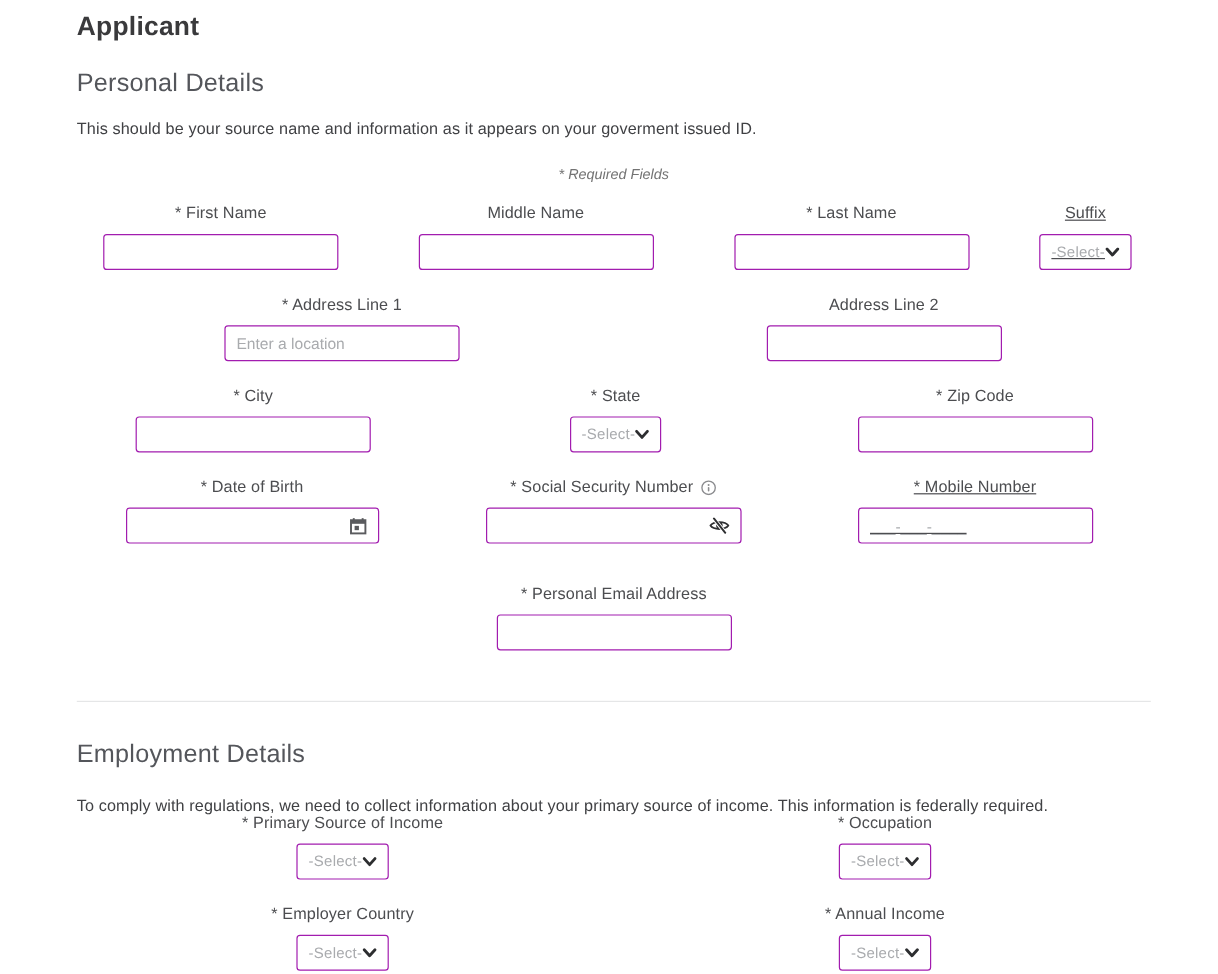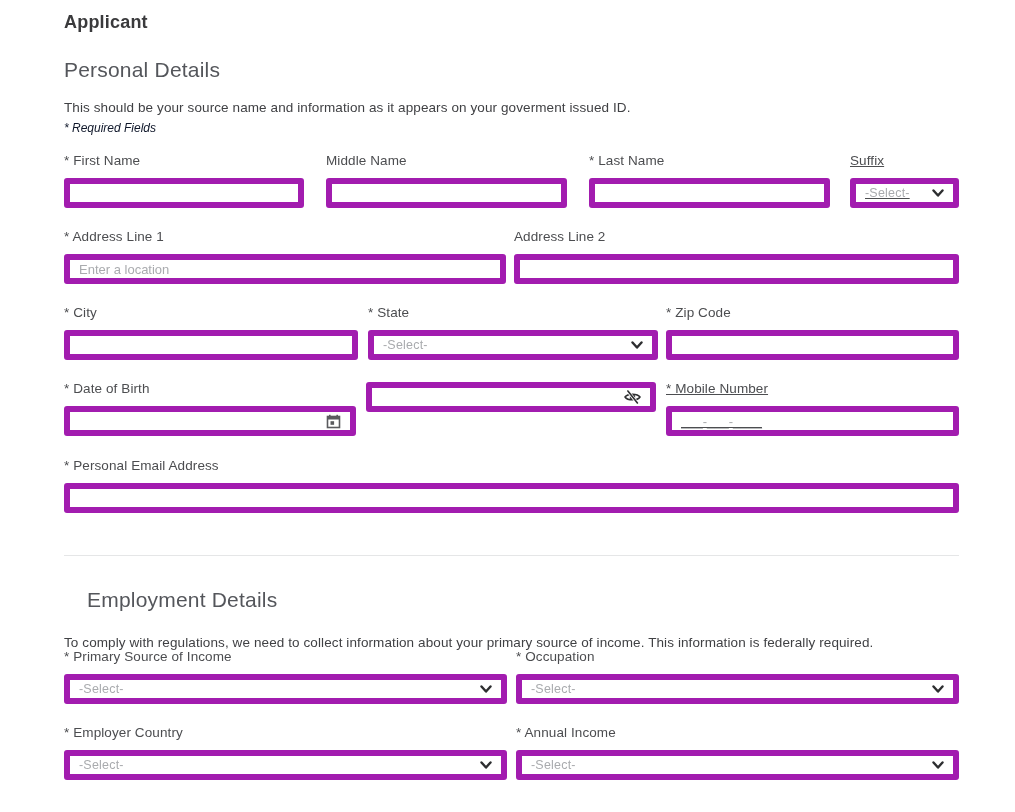--- a/index.html
+++ b/index.html
@@ -14,7 +14,7 @@
   .page { padding: 10px 56px 0 64px; width: 1015px; }
 
   .page-title {
-    font-size: 18px;
+    font-size: 22px;
     line-height: 24px;
     font-weight: 700;
     color: #3a3a3c;

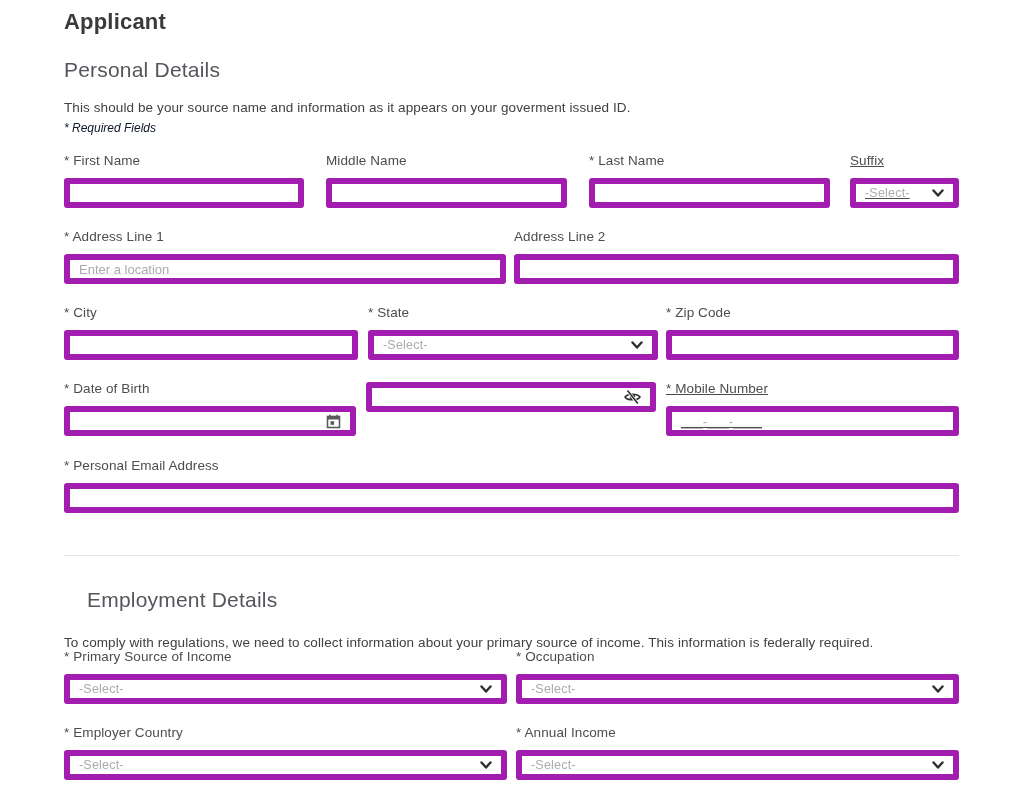--- a/index.html
+++ b/index.html
@@ -39,9 +39,9 @@
     font-size: 12px;
     line-height: 13px;
     font-style: italic;
-    color: #0f172a;
-    text-align: left;
-    margin-top: 7px;
+    color: #737373;
+    text-align: center;
+    margin-top: 24px;
   }
 
   .field-row { display: flex; margin-top: 22px; }

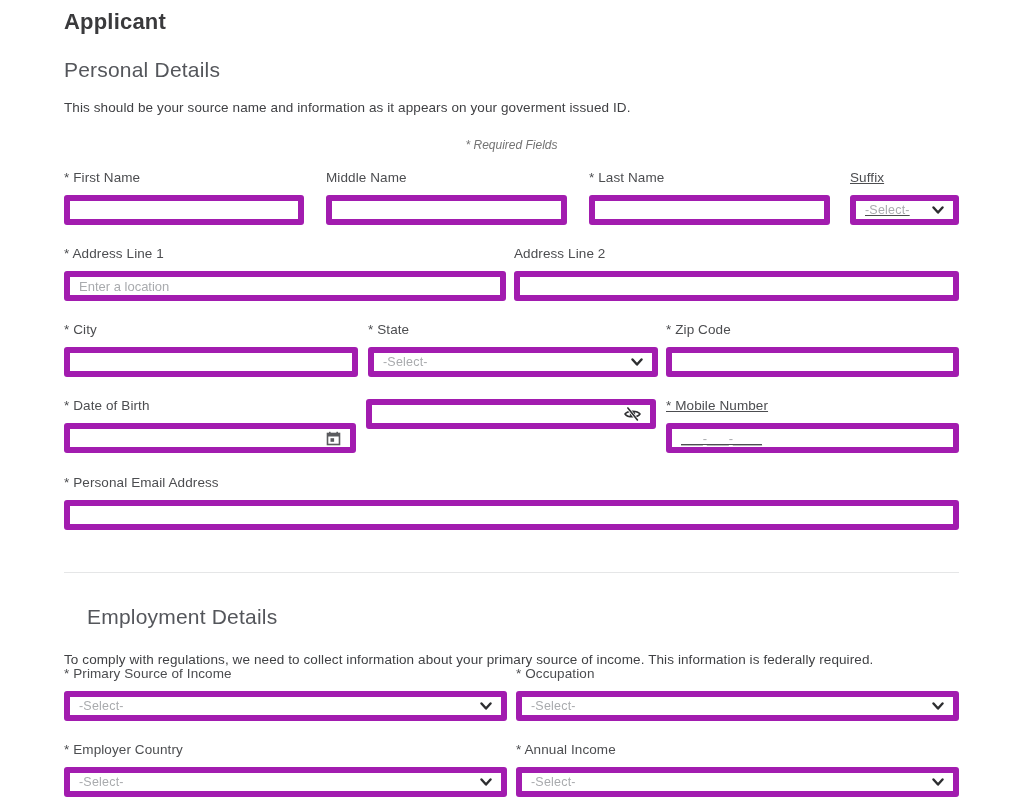--- a/index.html
+++ b/index.html
@@ -45,7 +45,7 @@
   }
 
   .field-row { display: flex; margin-top: 22px; }
-  .field { display: flex; flex-direction: column; }
+  .field { display: flex; flex-direction: column; align-items: center; }
   .field-label {
     font-size: 13.5px;
     line-height: 14px;

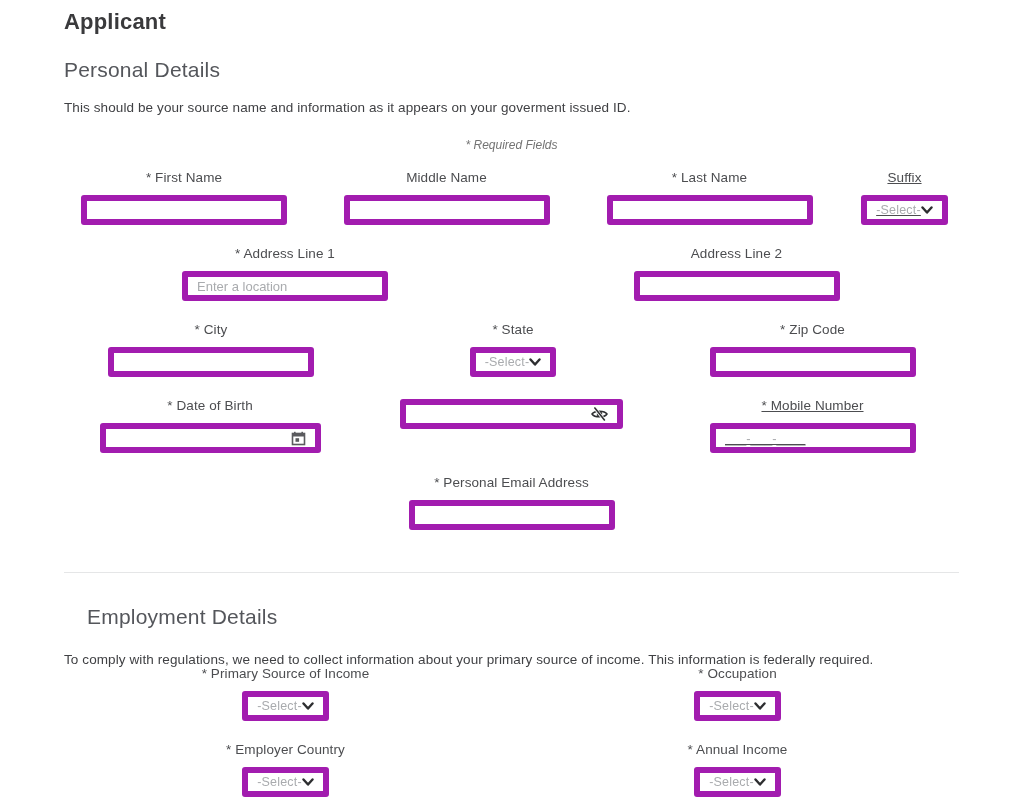--- a/index.html
+++ b/index.html
@@ -59,7 +59,7 @@
   }
   .control {
     height: 30px;
-    border: 6px solid #a21caf;
+    border: 1px solid #a21caf;
     border-radius: 3px;
     background: #ffffff;
     display: flex;

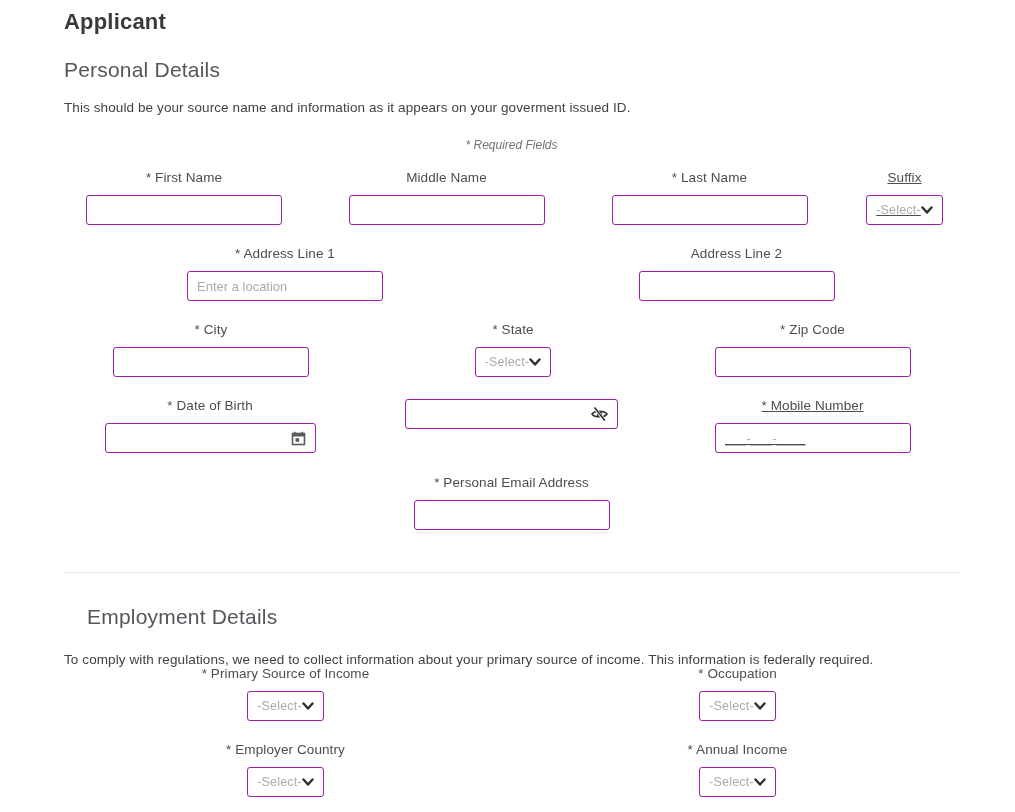--- a/index.html
+++ b/index.html
@@ -209,6 +209,16 @@
       </div>
     </div>
     <div class="field w-ssn">
+      <div class="field-label">
+        <span>* Social Security Number</span>
+        <span style="display:flex;align-items:center;">
+          <svg width="13" height="13" viewBox="0 0 14 14">
+            <circle cx="7" cy="7" r="6" fill="none" stroke="#8b8c8f" stroke-width="1.2"></circle>
+            <circle cx="7" cy="4.4" r="0.9" fill="#8b8c8f"></circle>
+            <rect x="6.3" y="6.2" width="1.4" height="4.2" rx="0.7" fill="#8b8c8f"></rect>
+          </svg>
+        </span>
+      </div>
       <div class="control">
         <input type="password" value="" style="">
         <span class="ctrl-icon">

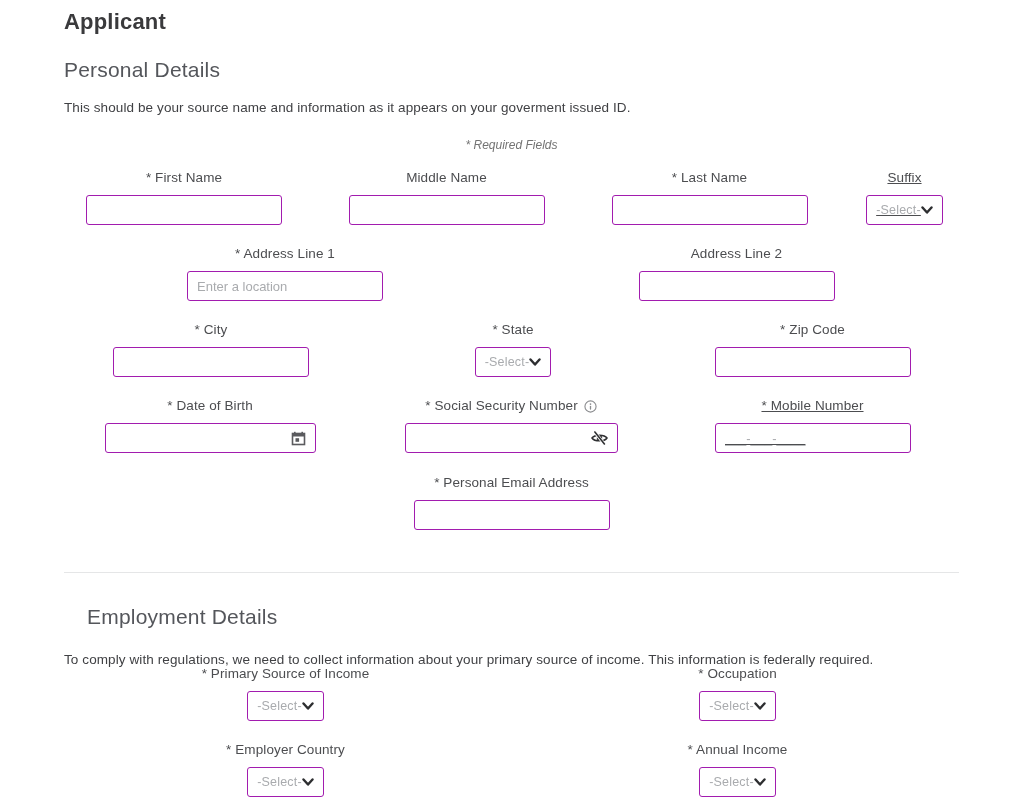--- a/index.html
+++ b/index.html
@@ -239,7 +239,7 @@
     </div>
   </div>
 
-  <div class="field-row" style="margin-top:23px;">
+  <div class="field-row" style="margin-top:35px;">
     <div class="field w-full">
       <div class="field-label">* Personal Email Address</div>
       <div class="control">

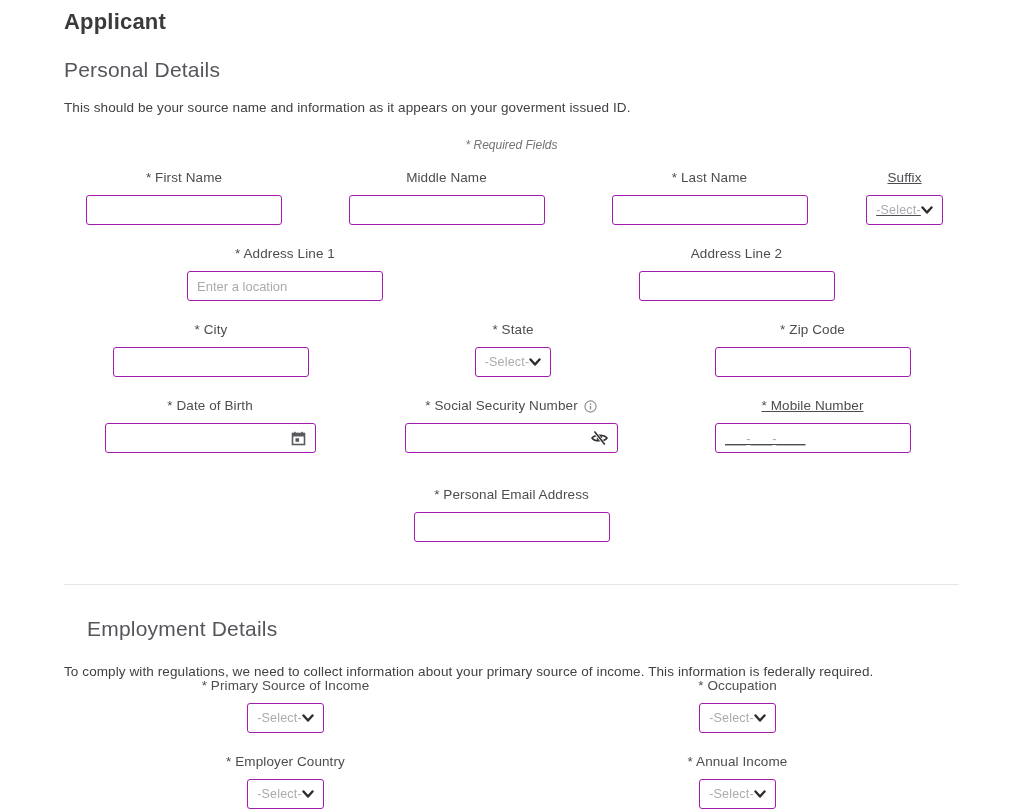--- a/index.html
+++ b/index.html
@@ -250,7 +250,7 @@
 
   <hr class="divider">
 
-  <div class="section-heading" style="margin-top:35px;margin-left:23px;">Employment Details</div>
+  <div class="section-heading" style="margin-top:35px;">Employment Details</div>
   <div class="section-desc" style="margin-top:26px;">To comply with regulations, we need to collect information about your primary source of income. This information is federally required.</div>
 
   <div class="field-row" style="margin-top:0;">

